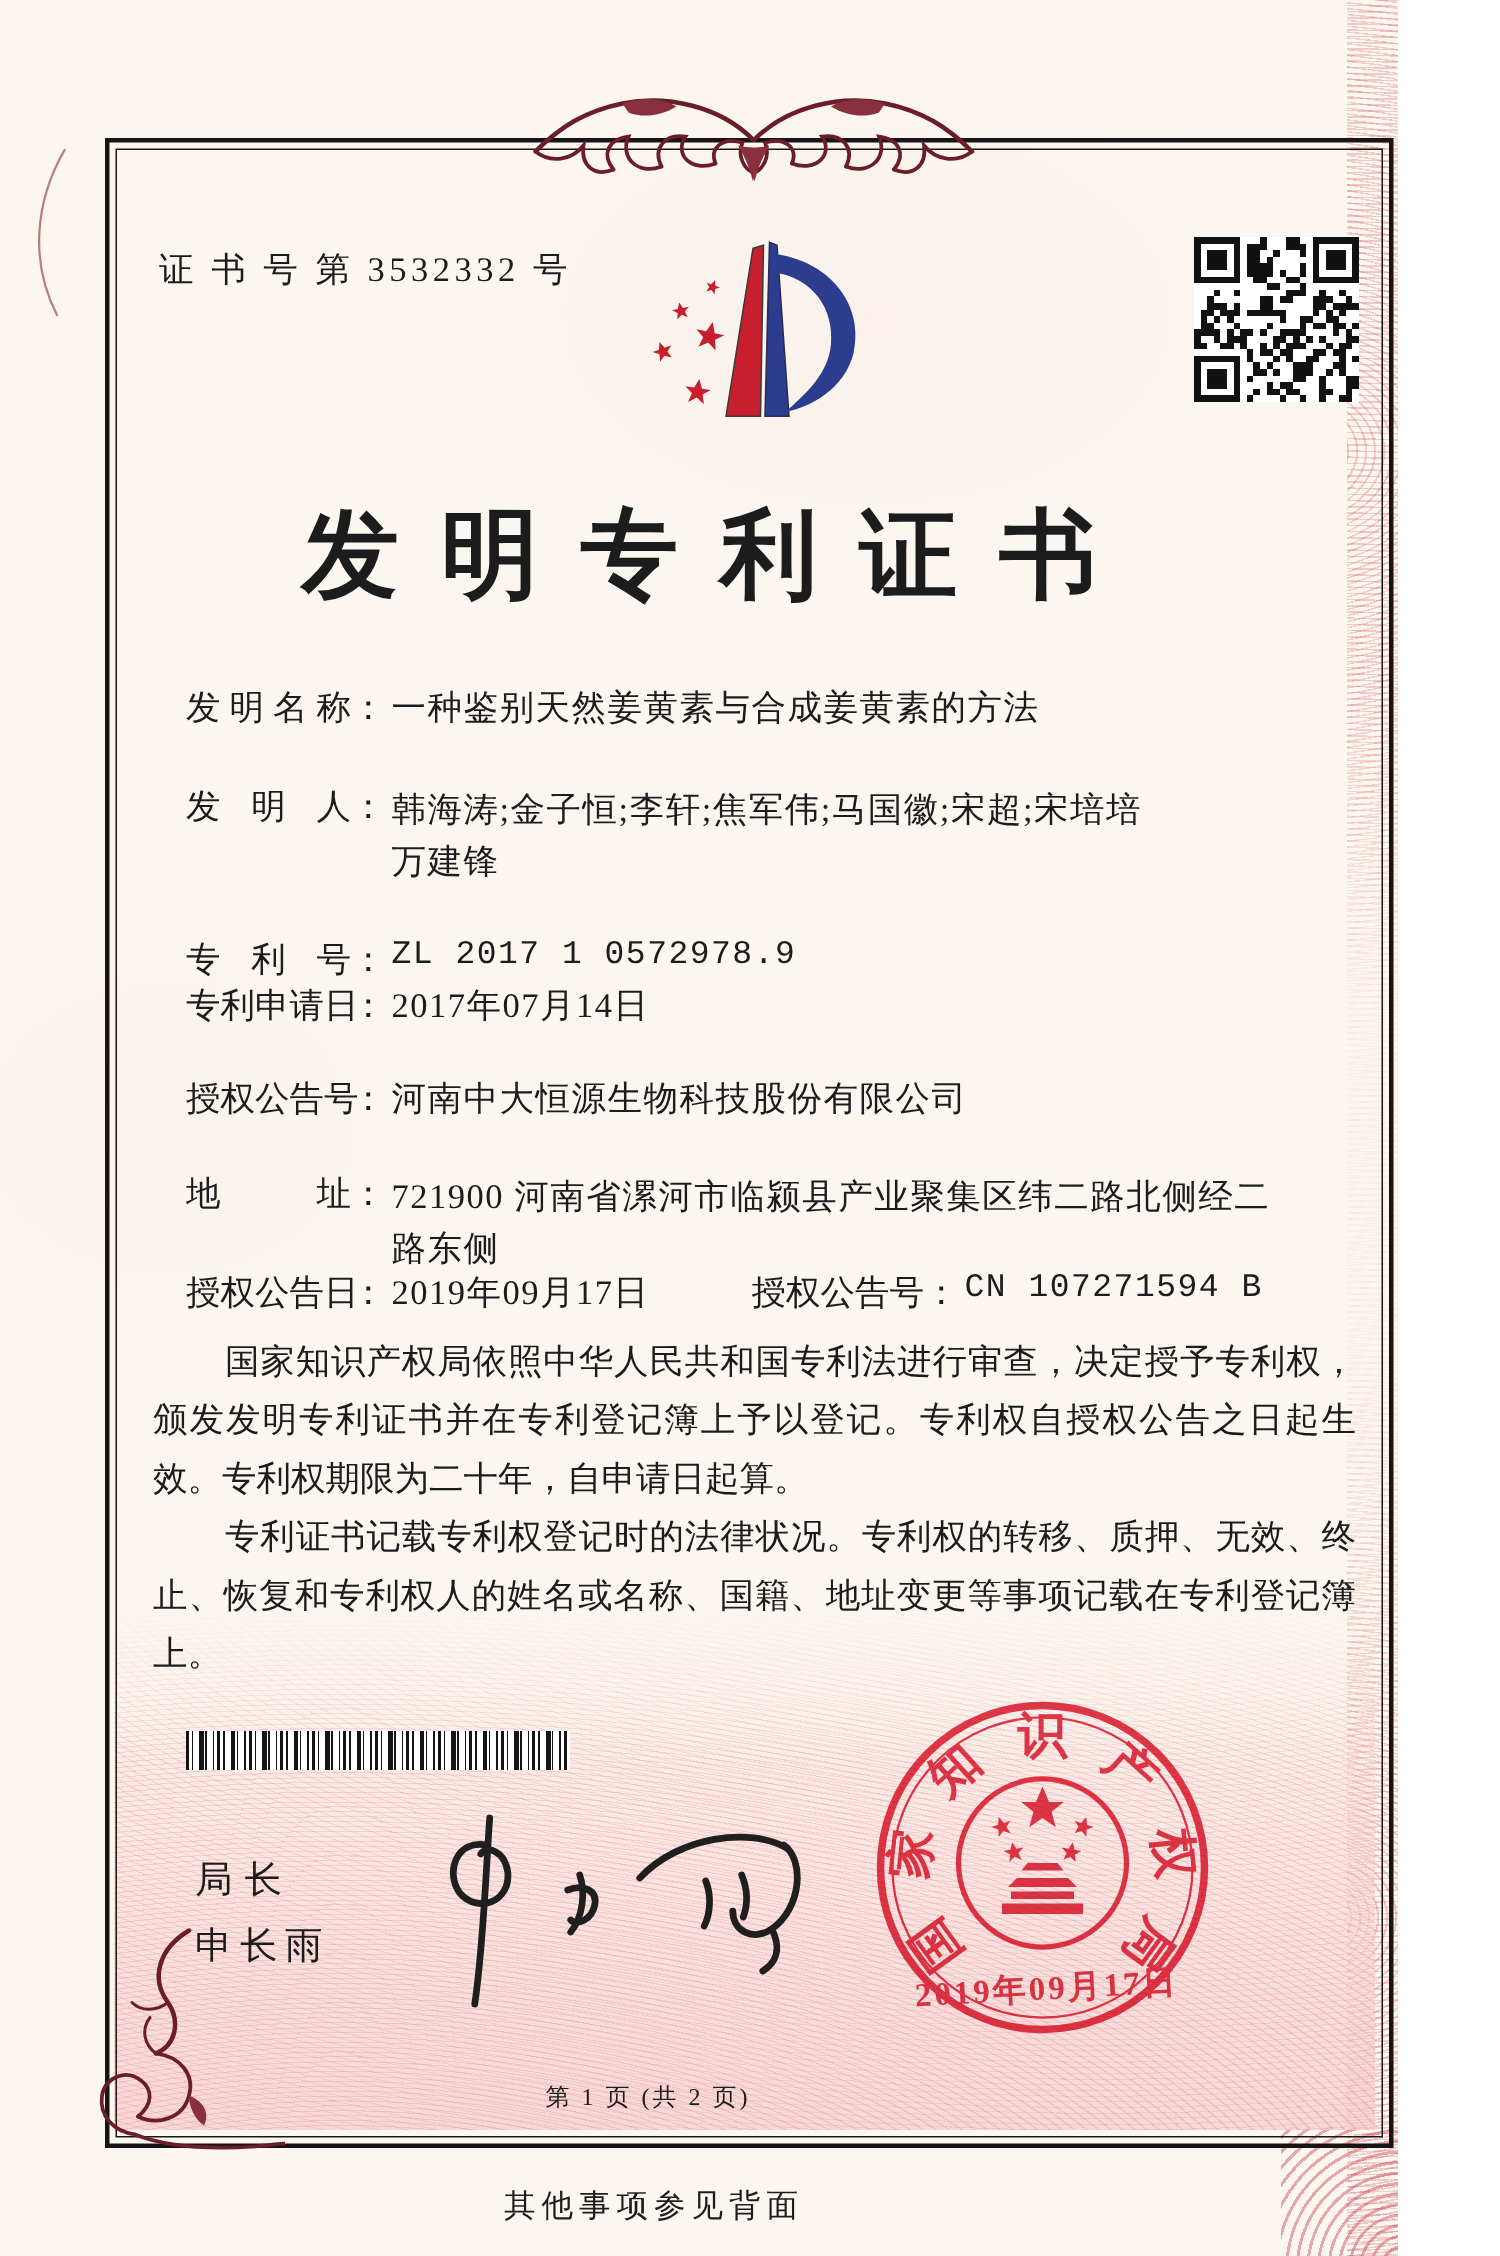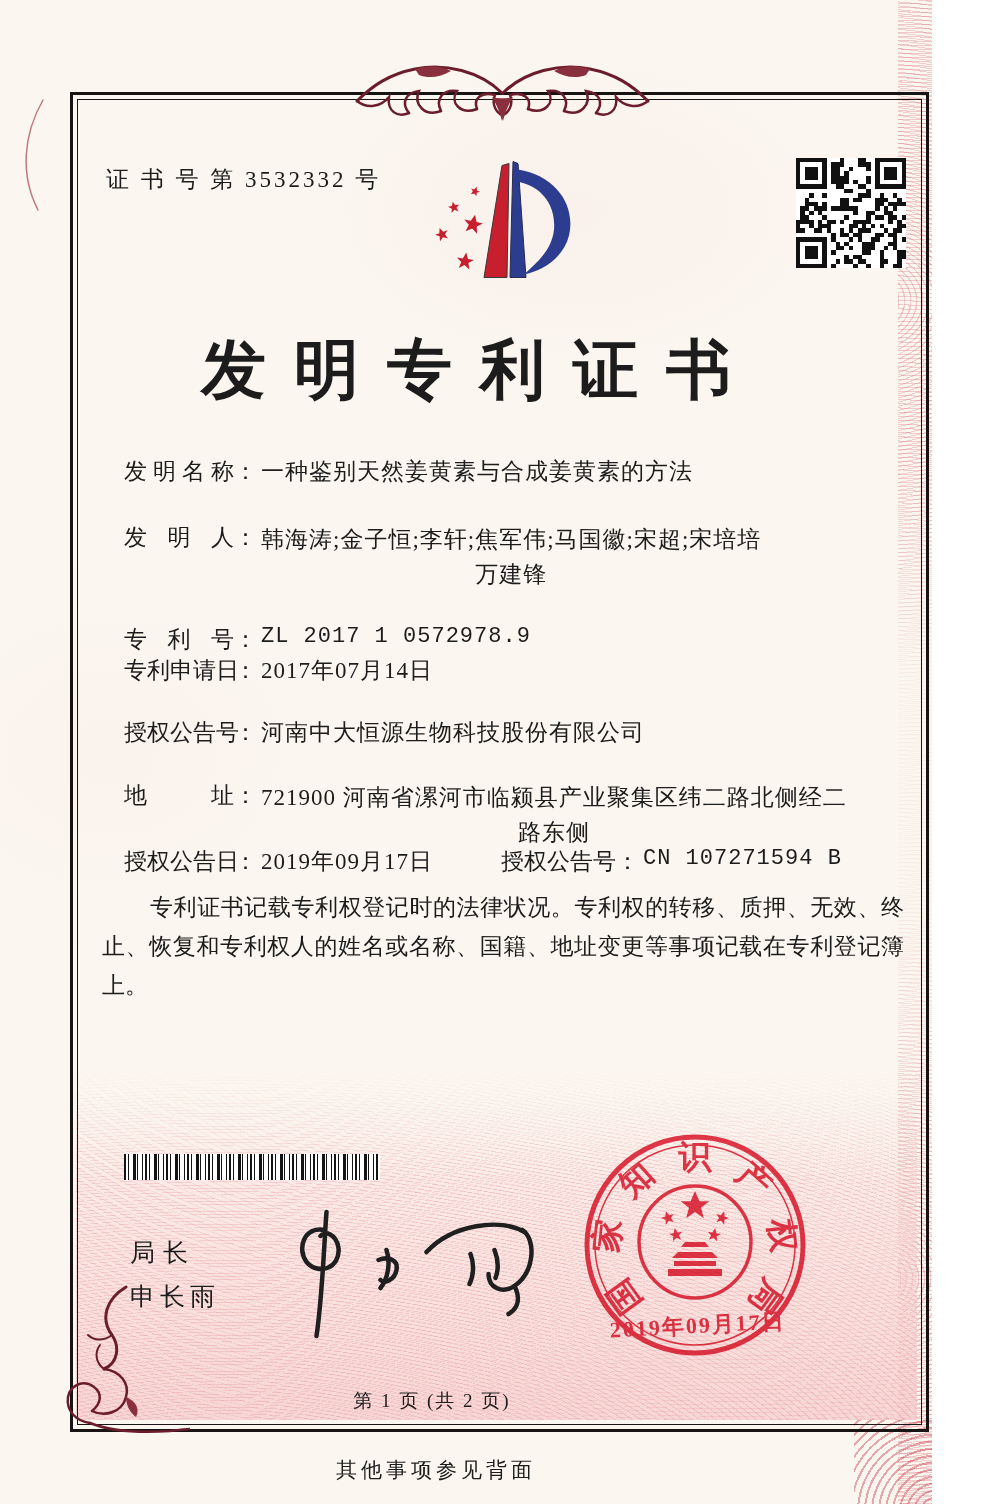--- a/index.html
+++ b/index.html
@@ -49,7 +49,7 @@
   .lbl{display:inline-block; width:110px; text-align:justify; text-align-last:justify; flex:none;}
   .sep{flex:none; width:23px;}
   .val{margin-left:4px; letter-spacing:1px;}
-  .val-block{margin-left:4px; letter-spacing:1px;text-align:center;}
+  .val-block{margin-left:4px; letter-spacing:1px;}
   .val-block div{line-height:35px;}
   .mono{font-family:"Liberation Mono","DejaVu Sans Mono",monospace; font-size:22px; letter-spacing:1px;}
   .lbl2{margin-left:68px; width:115px;}

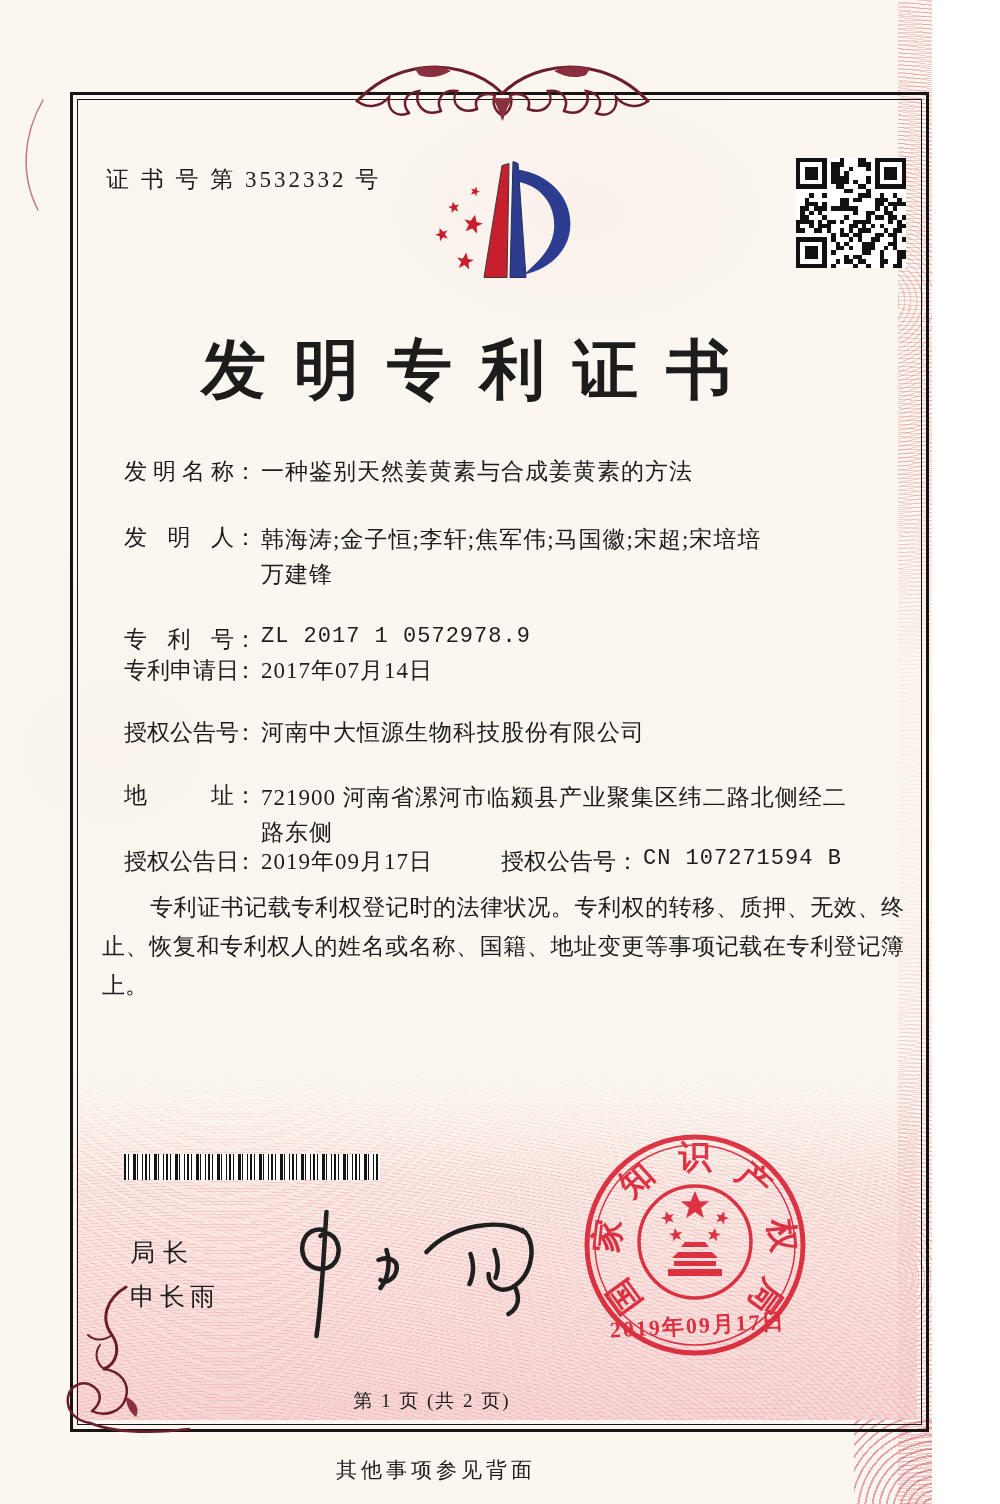--- a/index.html
+++ b/index.html
@@ -189,6 +189,7 @@
   </div>
 
   <div class="paras">
+    <p>国家知识产权局依照中华人民共和国专利法进行审查，决定授予专利权，颁发发明专利证书并在专利登记簿上予以登记。专利权自授权公告之日起生效。专利权期限为二十年，自申请日起算。</p>
     <p>专利证书记载专利权登记时的法律状况。专利权的转移、质押、无效、终止、恢复和专利权人的姓名或名称、国籍、地址变更等事项记载在专利登记簿上。</p>
   </div>
 

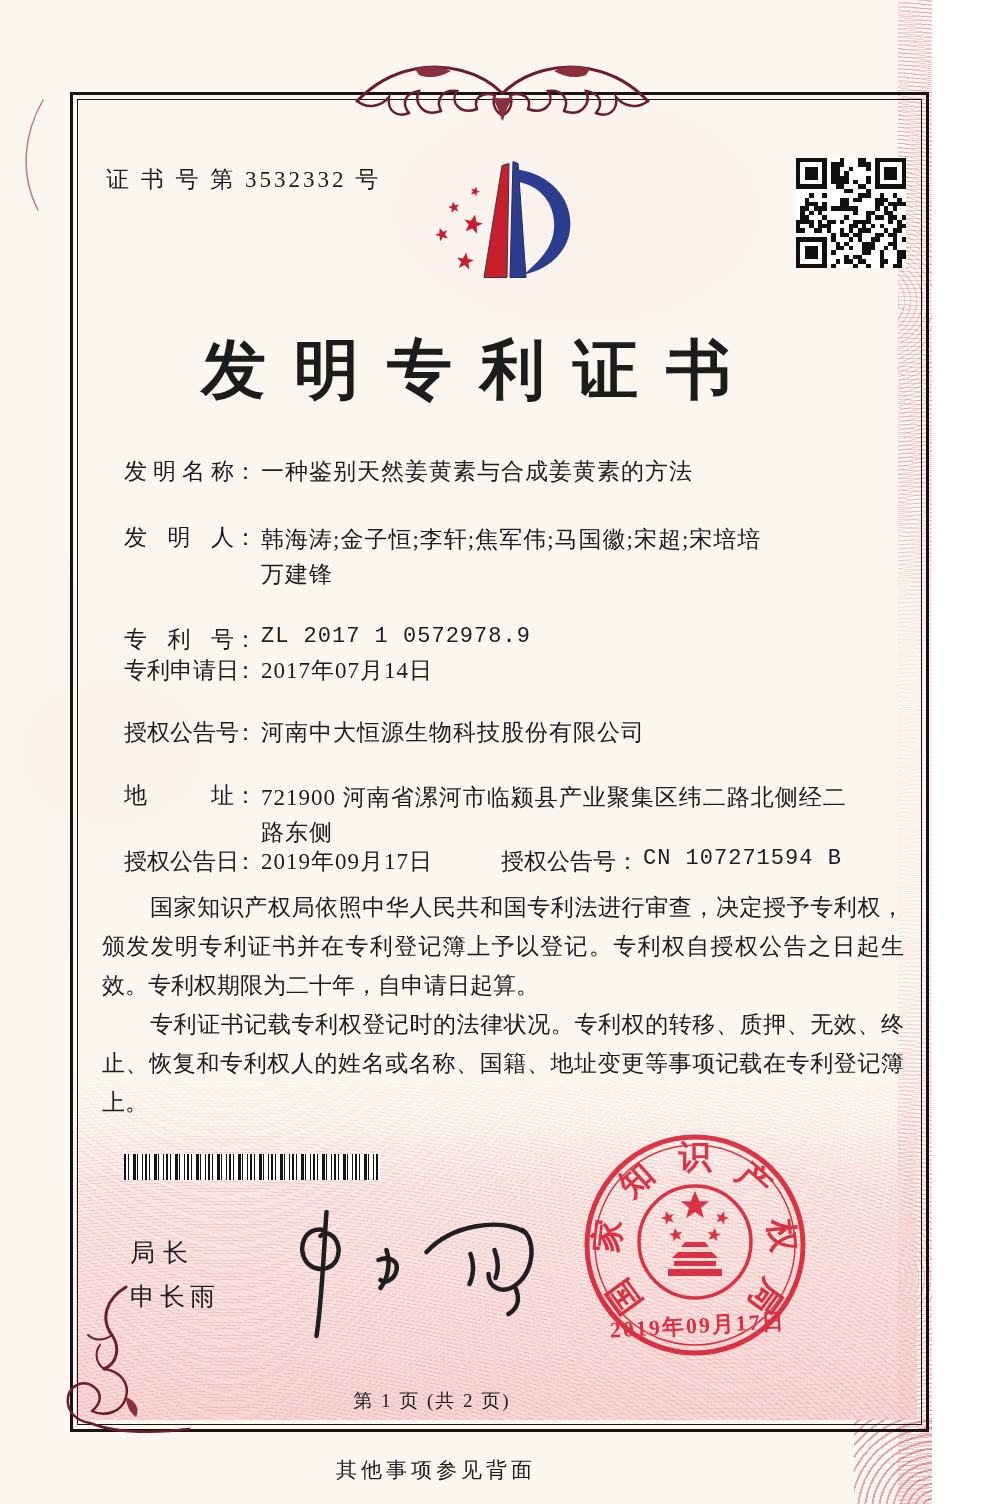--- a/index.html
+++ b/index.html
@@ -66,7 +66,7 @@
   .signature path{stroke:#1f1f1f; stroke-width:4.5; fill:none; stroke-linecap:round; stroke-linejoin:round;}
   .seal{position:absolute; left:580px; top:1130px; width:230px; height:230px; mix-blend-mode:multiply; opacity:.92;}
   .seal text{font-family:"Liberation Serif","DejaVu Serif",serif; font-weight:700; fill:#e0293f;}
-  .page-num{position:absolute; left:12px; right:80px; top:1388px; text-align:center; font-size:19px; letter-spacing:2px;}
+  .page-num{position:absolute; left:12px; right:80px; top:1388px; text-align:center; font-size:16px; letter-spacing:2px;}
   .back-note{position:absolute; left:0; right:60px; top:1456px; text-align:center; font-size:21px; letter-spacing:4px;}
 </style>
 </head>

